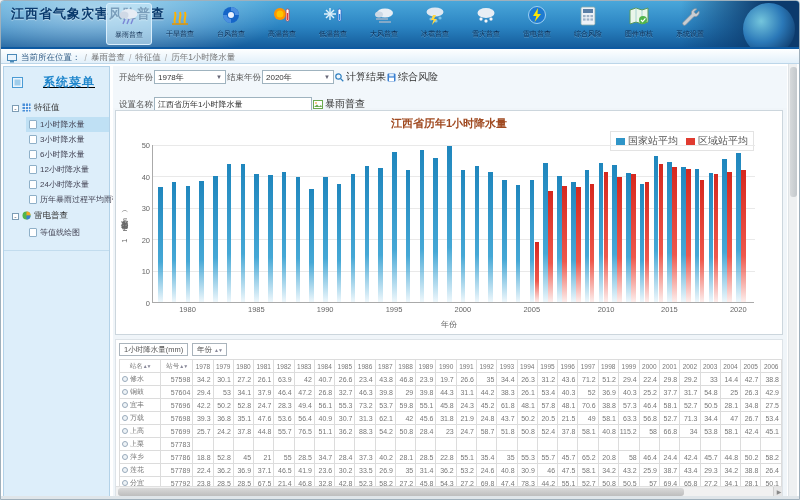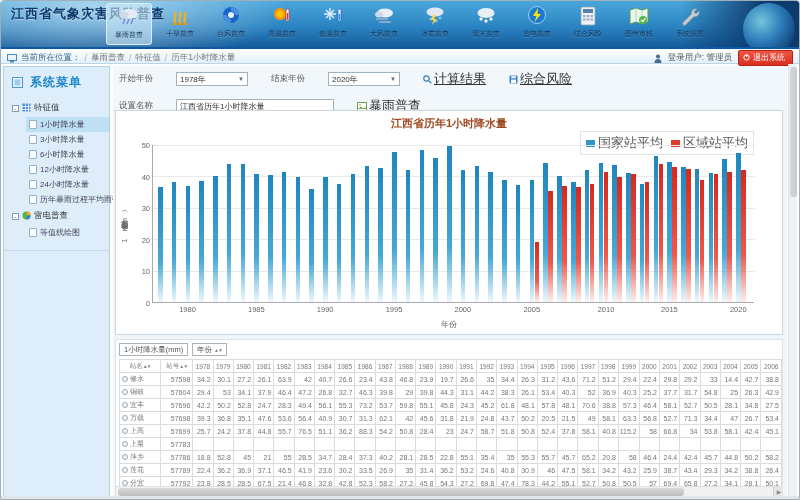--- a/index.html
+++ b/index.html
@@ -262,20 +262,6 @@
         <span class="sep">/</span>
         <span class="seg">历年1小时降水量</span>
       </div>
-    <div id="userbox">
-      <svg width="8" height="9" viewBox="0 0 8 9">
-          <circle cx="4" cy="2.5" r="2" fill="#4a6b8a"></circle>
-          <path d="M0.5 9 Q0.5 5 4 5 Q7.5 5 7.5 9 Z" fill="#4a6b8a"></path>
-        </svg>
-      <span class="uname">登录用户: 管理员</span>
-      <button id="logout-btn">
-        <svg class="pw" width="7" height="7" viewBox="0 0 7 7">
-            <circle cx="3.5" cy="3.5" r="2.6" fill="none" stroke="#fff" stroke-width="1"></circle>
-            <line x1="3.5" y1="0.4" x2="3.5" y2="3" stroke="#fff" stroke-width="1"></line>
-          </svg>
-        <span>退出系统</span>
-      </button>
-    </div>
   </div>
 
   <div id="sidebar">

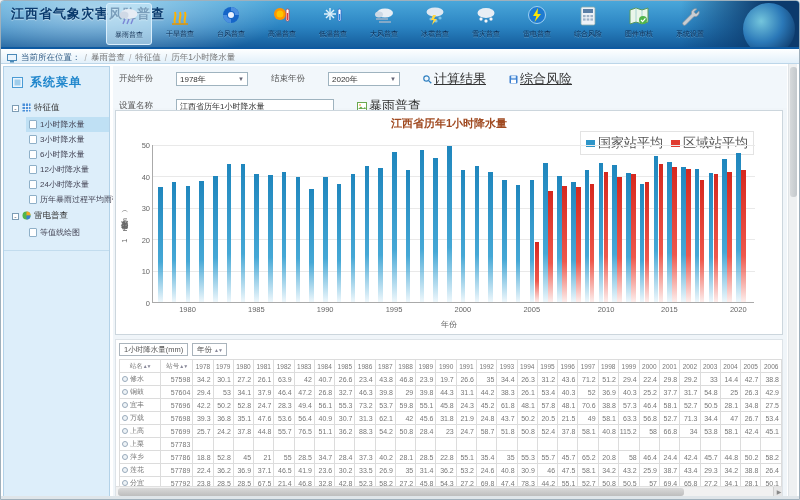--- a/index.html
+++ b/index.html
@@ -43,7 +43,7 @@
   
   #sidebar { position:absolute; left:2px; top:65px; width:107px; height:431px;
     background:#ddeefa; border:1px solid #b3d2e8; }
-  #sidebar-header { padding:7px 8px 6px 8px; display:flex; align-items:center; gap:7px; }
+  #sidebar-header { padding:7px 8px 6px 8px; display:flex; align-items:center; gap:20px;text-decoration:underline; }
   #sidebar-title { color:#1f86cc; font-weight:bold; font-size:12px; letter-spacing:1px; }
   .tree { padding:2px 0 0 6px; }
   .tgroup { display:flex; align-items:center; gap:3px; padding:3px 2px; font-size:8.5px; color:#333; cursor:pointer; }

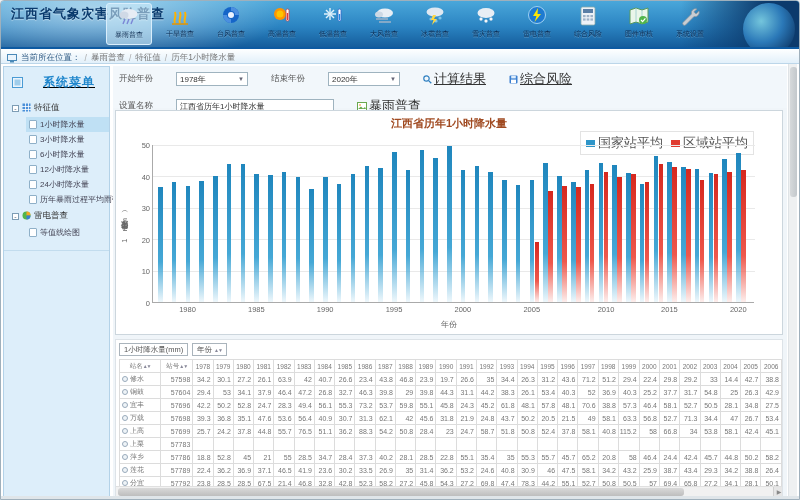--- a/index.html
+++ b/index.html
@@ -56,7 +56,7 @@
   
   #main { position:absolute; left:112px; top:65px; width:674px; height:431px; background:#f0f5f9; }
   #filters { position:absolute; left:0; top:0; width:674px; height:42px; background:#f2f7fb; }
-  .frow { position:absolute; left:6px; display:flex; align-items:center; gap:23px; font-size:8.5px; color:#555; }
+  .frow { position:absolute; left:6px; display:flex; align-items:flex-end; gap:1px; font-size:8.5px; color:#555; }
   .frow1 { top:4px; } .frow2 { top:23px;margin-top:8px; }
   .selbox { width:72px; height:14px; background:#fff; border:1px solid #9fb3bf; font-size:8px; color:#333;
     display:flex; align-items:center; justify-content:space-between; padding:0 3px; cursor:pointer; }

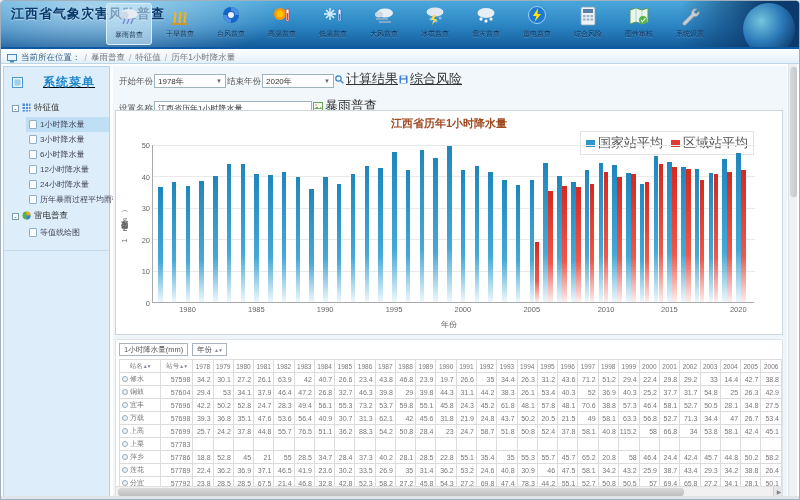--- a/index.html
+++ b/index.html
@@ -64,7 +64,7 @@
   .txtinput { width:158px; height:14px; background:#fff; border:1px solid #9fb3bf; font-size:8px; color:#333;
     padding:0 3px; font-family:"Liberation Sans",sans-serif; }
   .rednote { color:#ff5a00; font-size:8px; }
-  .toollink { display:flex; align-items:center; gap:2px; color:#333; font-size:13px; cursor:pointer;text-decoration:underline; }
+  .toollink { display:flex; align-items:center; gap:2px; color:#333; font-size:10px; cursor:pointer; }
 
   
   #chart-panel { position:absolute; left:2px; top:44px; width:668px; height:225px; background:#fff; border:1px solid #ccd6dd; }

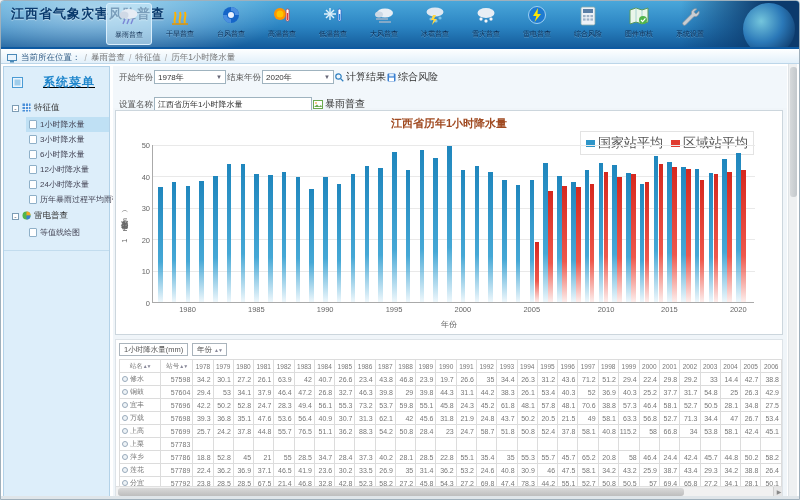--- a/index.html
+++ b/index.html
@@ -70,7 +70,7 @@
   #chart-panel { position:absolute; left:2px; top:44px; width:668px; height:225px; background:#fff; border:1px solid #ccd6dd; }
   #chart-title { position:absolute; left:0; top:5px; width:100%; text-align:center; font-size:11px; color:#a04a21; font-weight:bold; }
   #legend { position:absolute; right:28px; top:20px; display:flex; gap:8px; border:1px solid #e3e3e3; background:#fff; padding:2px 5px; }
-  .lg-item { display:flex; align-items:center; gap:3px; font-size:13px; color:#555; }
+  .lg-item { display:flex; align-items:center; gap:3px; font-size:10px; color:#555; }
   .lg-sw { width:9px; height:7px; }
   #plot { position:absolute; left:36px; top:34px; width:602px; height:158px; border-left:1px solid #aaa; border-bottom:1px solid #aaa; }
   .gline { position:absolute; left:0; width:602px; height:1px; background:#e9e9e9; }

